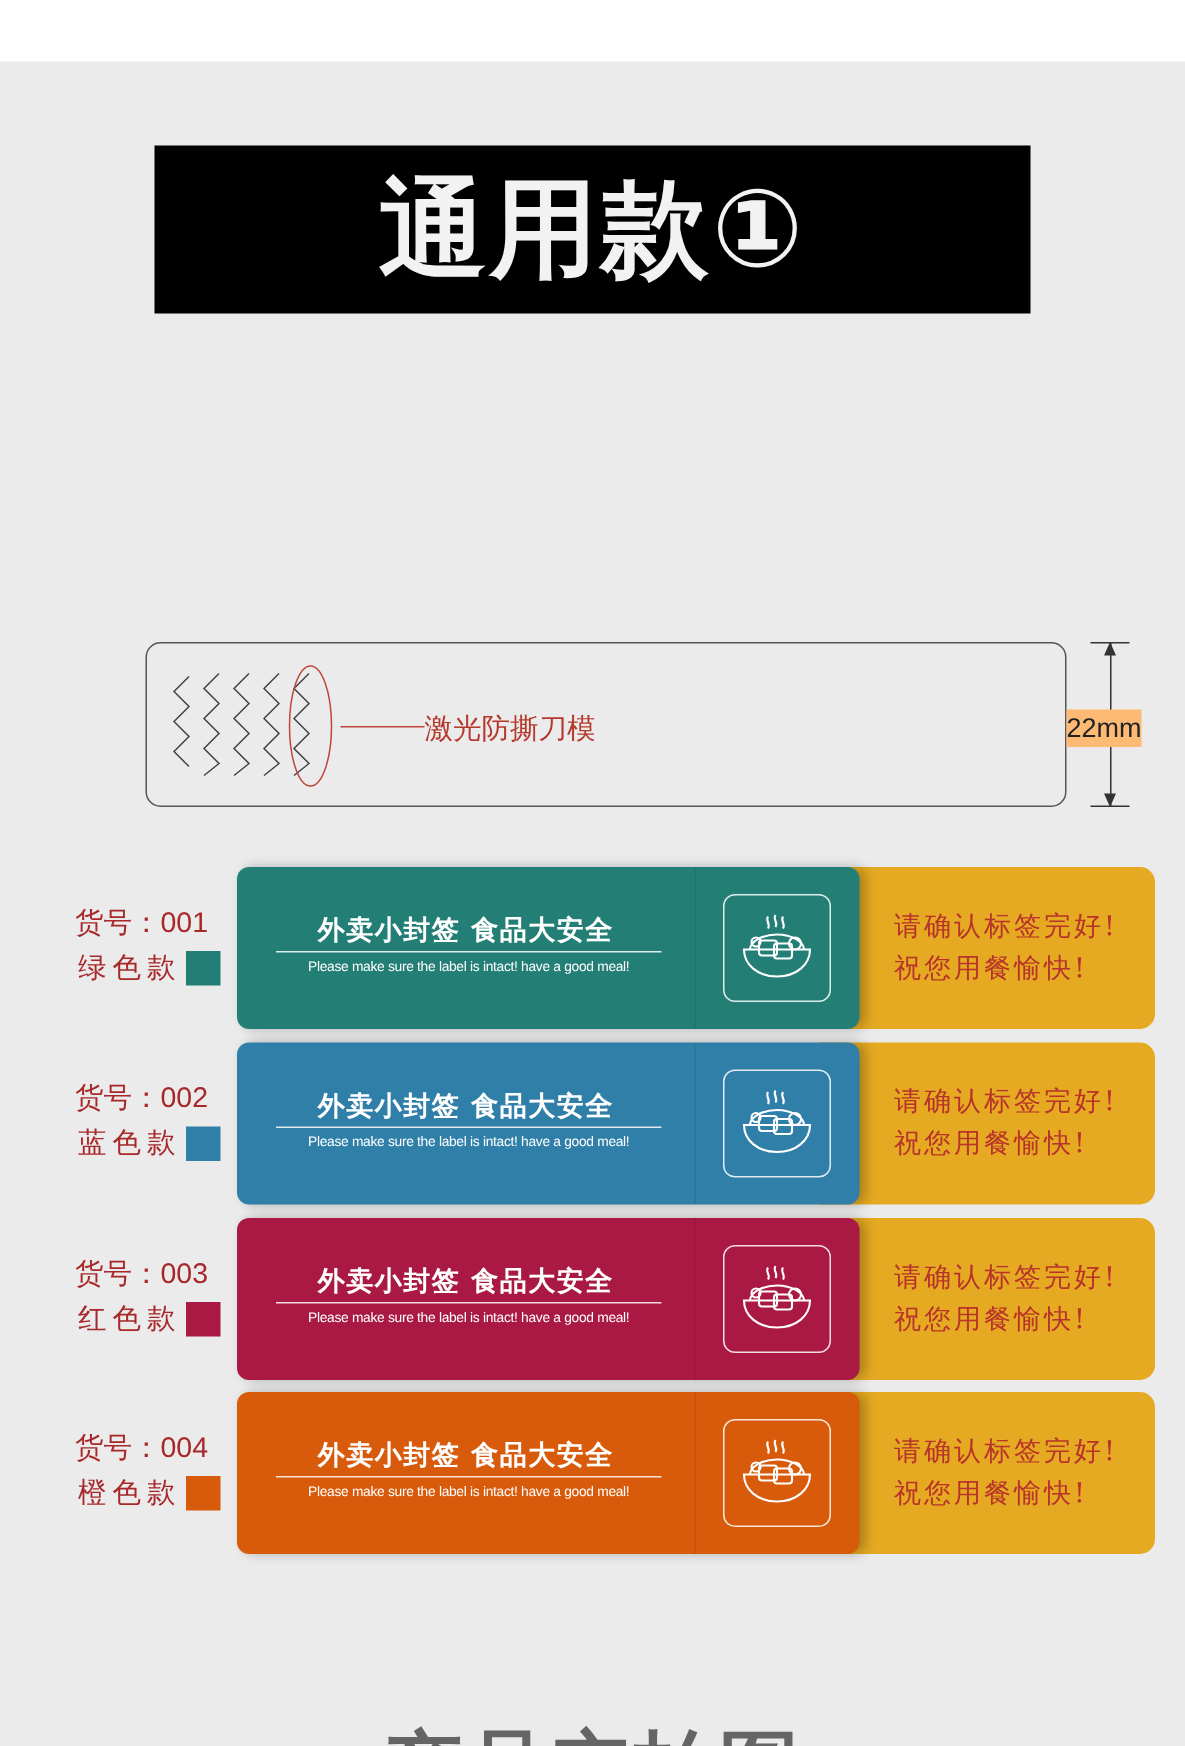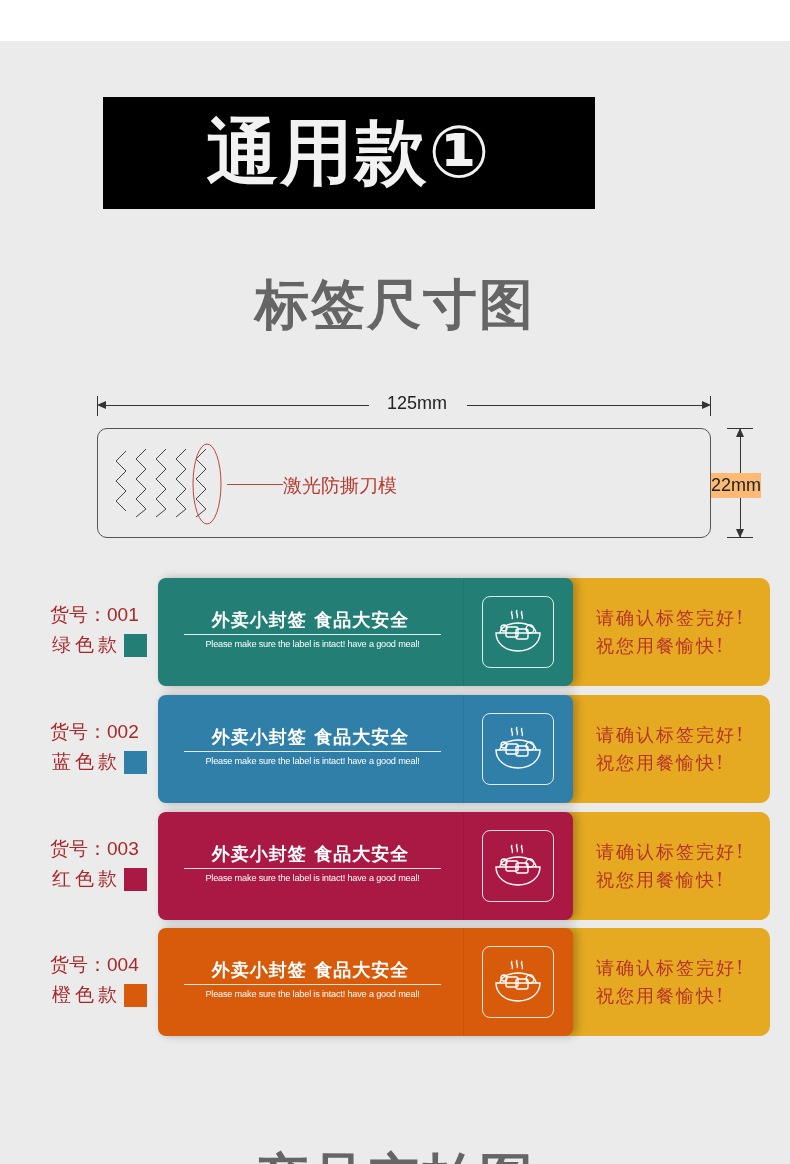--- a/index.html
+++ b/index.html
@@ -8,7 +8,7 @@
   .top-white { position: absolute; left: 0; top: 0; width: 790px; height: 41px; background: #ffffff; }
   .canvas { position: absolute; left: 0; top: 41px; width: 790px; height: 1123px; background: #ebebeb; overflow: hidden; }
 
-  .banner { position: absolute; left: 103px; top: 56px; width: 492px; height: 112px; background: #000; display: flex; align-items: center; justify-content: center; }
+  .banner { position: absolute; left: 103px; top: 56px; width: 584px; height: 112px; background: #000; display: flex; align-items: center; justify-content: center; }
   .banner span { color: #f2f2f2; font-size: 72px; font-weight: bold; letter-spacing: 2px; }
 
   .section-title { position: absolute; left: 0; width: 790px; text-align: center; color: #656565; font-size: 54px; font-weight: bold; letter-spacing: 2px; }

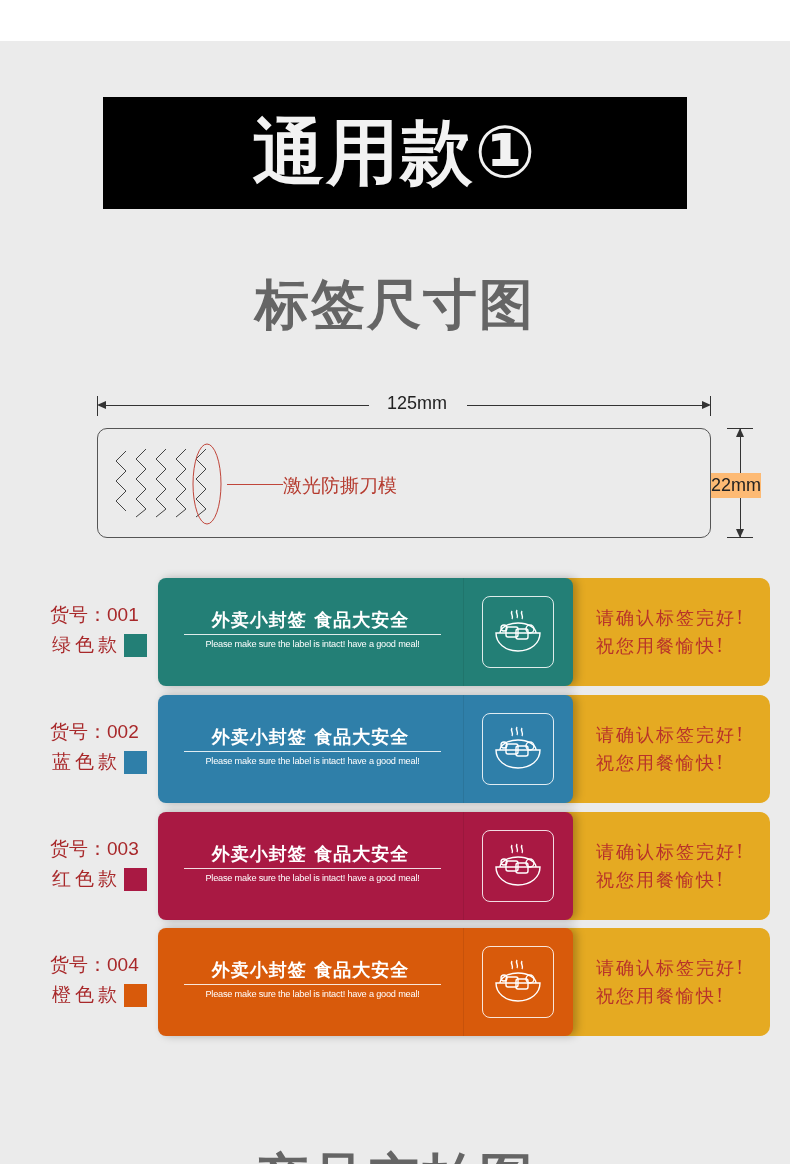--- a/index.html
+++ b/index.html
@@ -60,7 +60,6 @@
     <span>通用款①</span>
   </div>
 
-  <div class="section-title t1">标签尺寸图</div>
 
   <div class="dim-top">
     <div class="tick-v" style="left:0;top:0;height:20px;"></div>

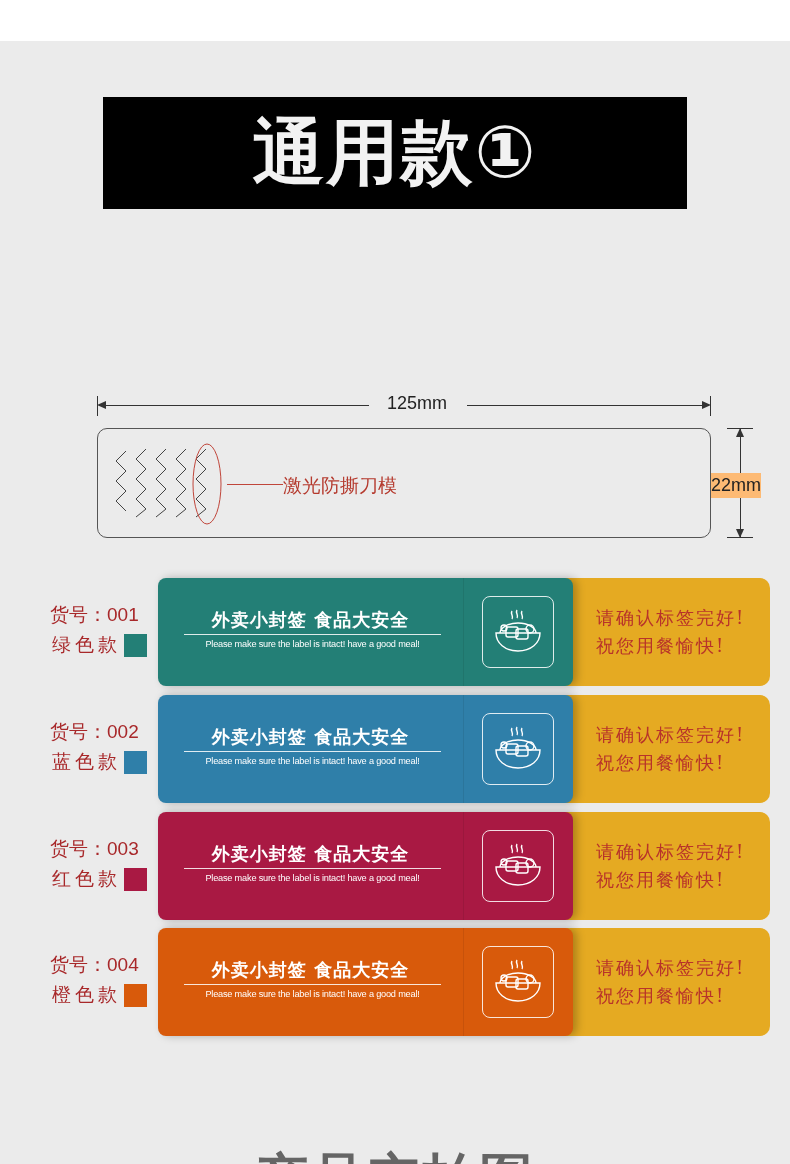--- a/index.html
+++ b/index.html
@@ -61,15 +61,6 @@
   </div>
 
 
-  <div class="dim-top">
-    <div class="tick-v" style="left:0;top:0;height:20px;"></div>
-    <div class="tick-v" style="right:0;top:0;height:20px;"></div>
-    <div class="dim-line" style="left:2px;width:270px;"></div>
-    <div class="dim-line" style="left:370px;width:242px;"></div>
-    <div class="arrow-l"></div>
-    <div class="arrow-r"></div>
-    <div class="dim-label-w">125mm</div>
-  </div>
 
   <div class="label-outline">
     <svg width="140" height="108" style="position:absolute;left:14px;top:0;">

